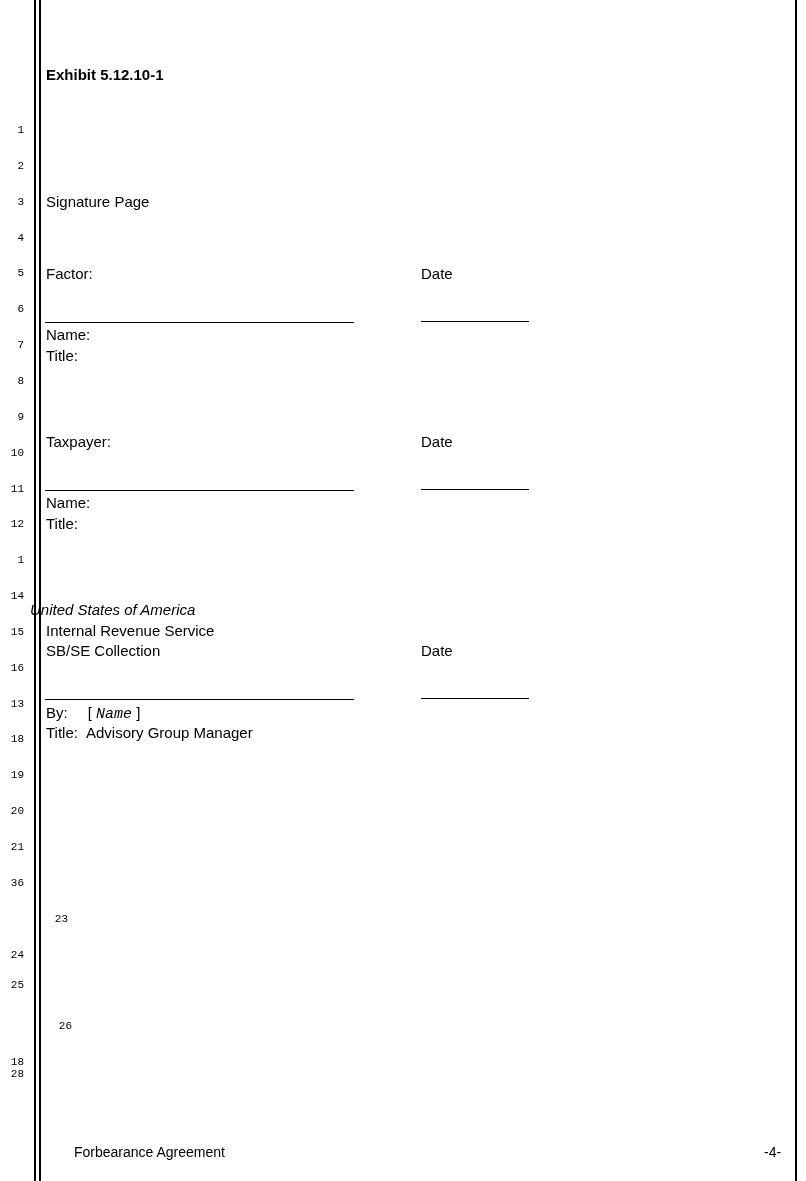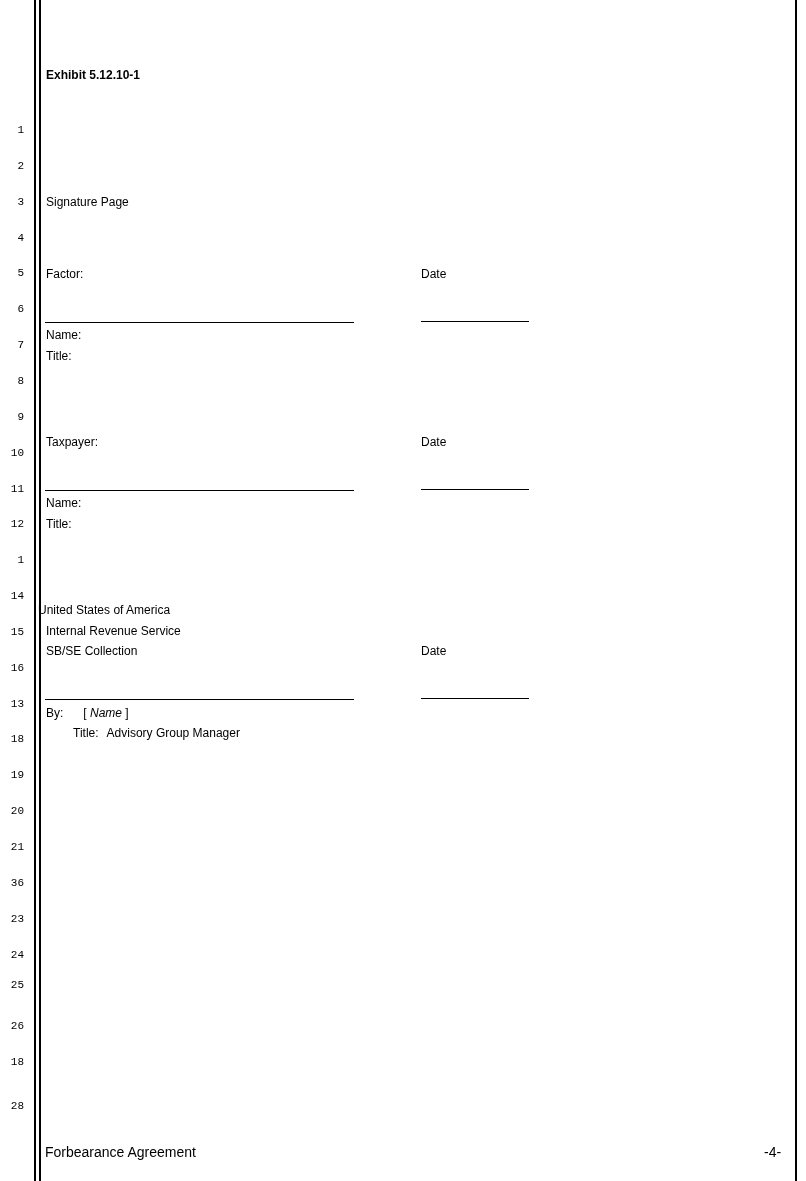--- a/index.html
+++ b/index.html
@@ -8,7 +8,7 @@
   .vline { position:absolute; top:0; bottom:0; background:#000; }
   .ln { position:absolute; left:0; width:24px; text-align:right;
         font-family:"Liberation Mono", monospace; font-size:11px; color:#000; }
-  .txt { position:absolute; font-size:12px; line-height:20px; white-space:nowrap; }
+  .txt { position:absolute; font-size:15px; line-height:20px; white-space:nowrap; }
   .bold { font-weight:bold; }
   .sig { position:absolute; height:1px; background:#000; }
   .foot { position:absolute; font-size:14px; white-space:nowrap; }

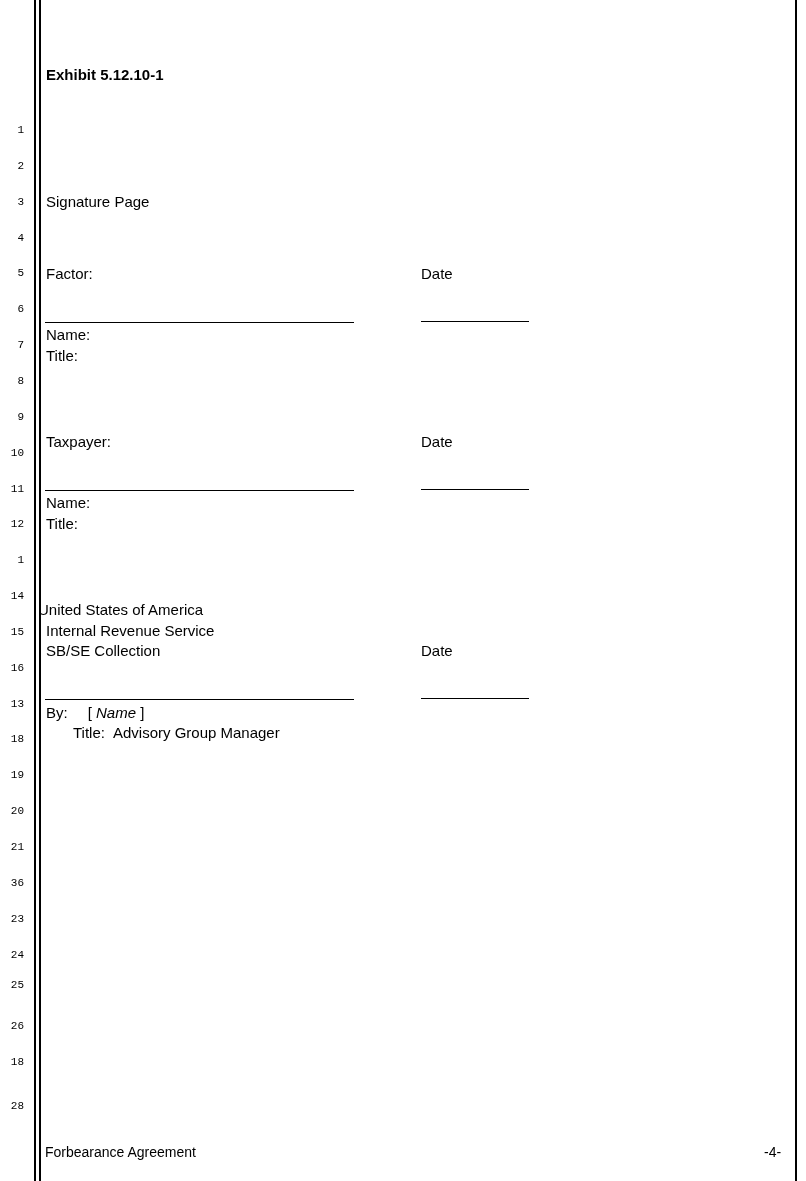--- a/index.html
+++ b/index.html
@@ -69,7 +69,7 @@
 <div class="txt" style="left:46px;top:493px;">Name:</div>
 <div class="txt" style="left:46px;top:514px;">Title:</div>
 
-<div class="txt" style="left:38px;top:600px;">United States of America</div>
+<div class="txt" style="left:30px;top:600px;font-style:italic;">United States of America</div>
 <div class="txt" style="left:46px;top:621px;">Internal Revenue Service</div>
 <div class="txt" style="left:46px;top:641px;">SB/SE Collection</div>
 <div class="txt" style="left:421px;top:641px;">Date</div>

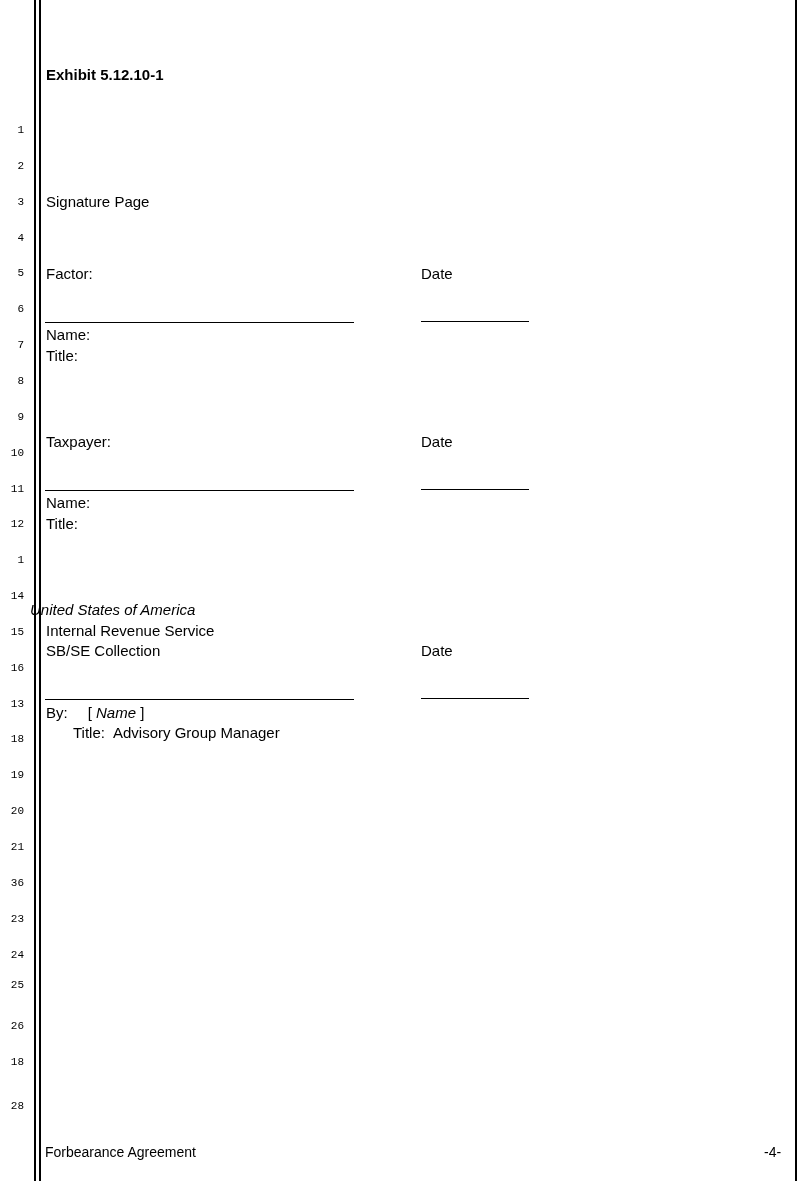--- a/index.html
+++ b/index.html
@@ -12,7 +12,7 @@
   .bold { font-weight:bold; }
   .sig { position:absolute; height:1px; background:#000; }
   .foot { position:absolute; font-size:14px; white-space:nowrap; }
-  em { font-style:italic; }
+  em { font-style:italic;font-family:Liberation Mono, monospace; }
 </style>
 </head>
 <body>

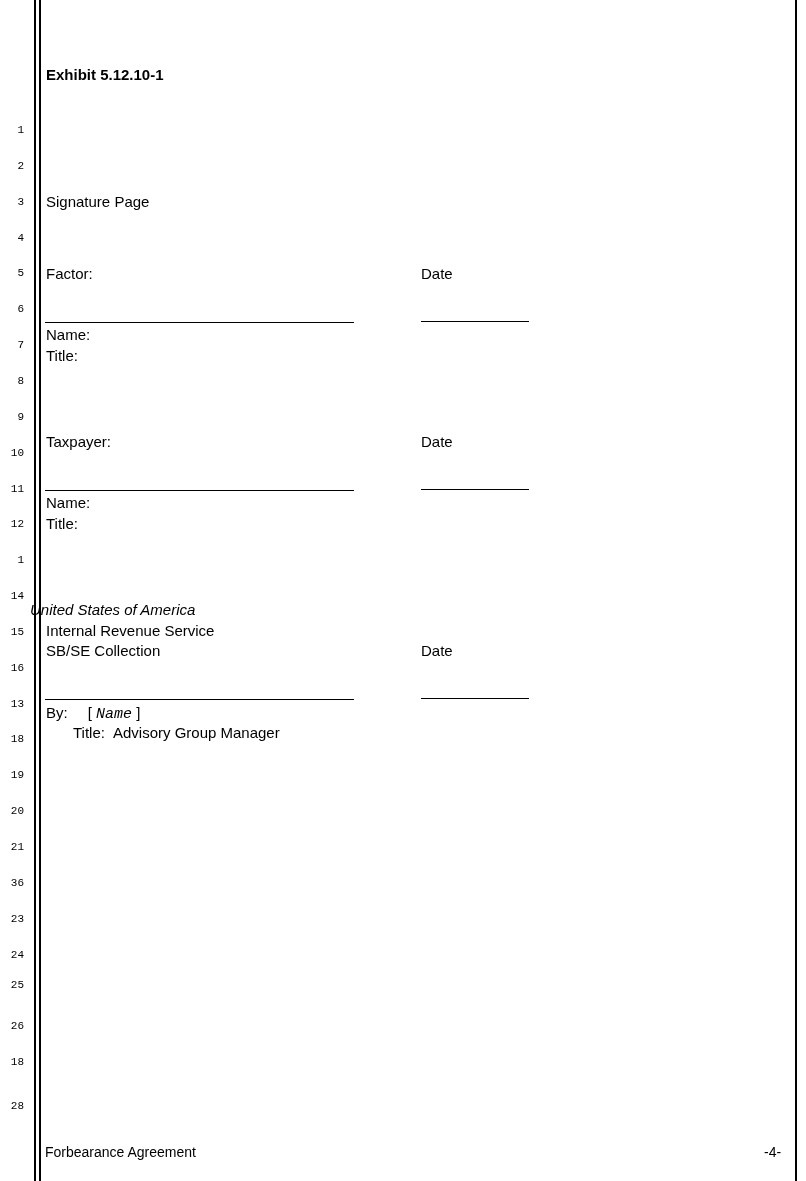--- a/index.html
+++ b/index.html
@@ -78,7 +78,7 @@
 <div class="txt" style="left:46px;top:703px;">
   <span>By:</span><span style="display:inline-block;width:20px;"></span><span>[ </span><em>Name</em><span> ]</span>
 </div>
-<div class="txt" style="left:46px;top:723px;margin-left:27px;">
+<div class="txt" style="left:46px;top:723px;">
   <span>Title:</span><span style="display:inline-block;width:8px;"></span><span>Advisory Group Manager</span>
 </div>
 

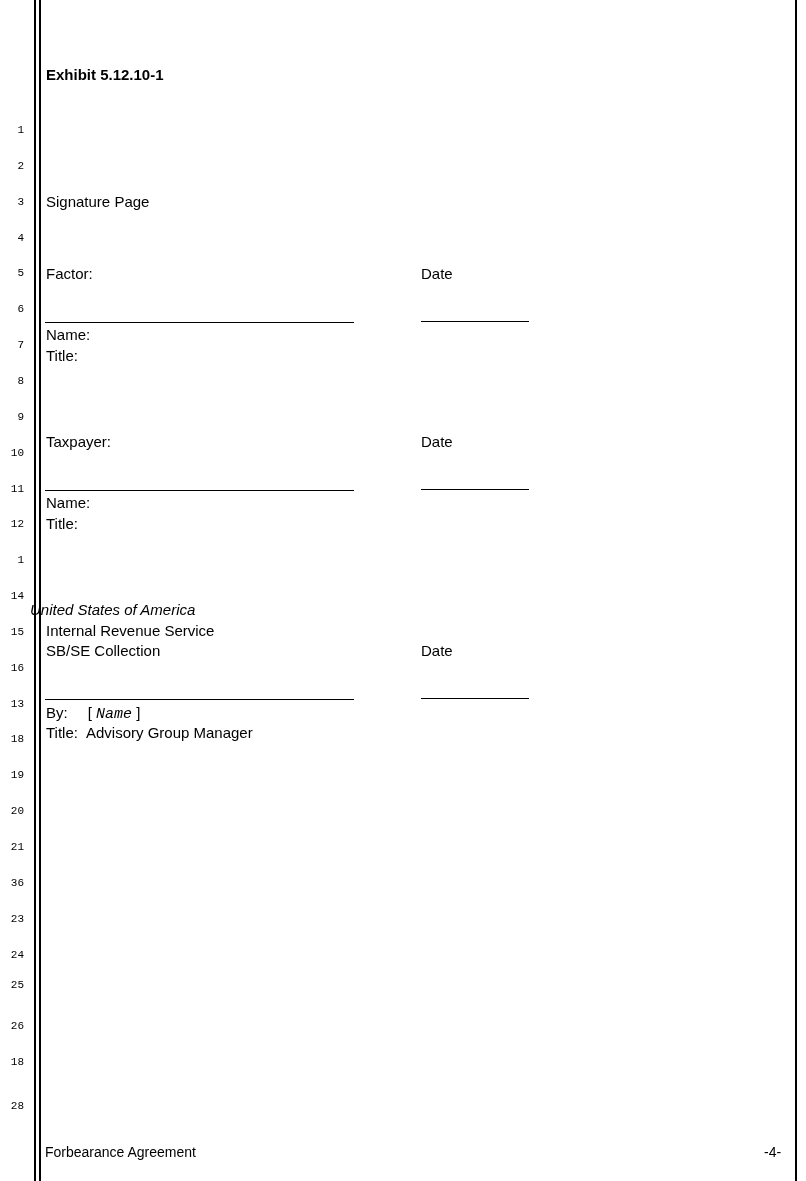--- a/index.html
+++ b/index.html
@@ -44,7 +44,7 @@
     <div class="ln" style="top: 805.15px;">20</div>
     <div class="ln" style="top: 841px;">21</div>
     <div class="ln" style="top: 876.85px;">36</div>
-    <div class="ln" style="top: 912.7px;">23</div>
+    <div class="ln" style="top: 912.7px; padding-left: 44px;">23</div>
     <div class="ln" style="top: 948.55px;">24</div>
     <div class="ln" style="top: 979px;">25</div>
     <div class="ln" style="top: 1020.25px;">26</div>

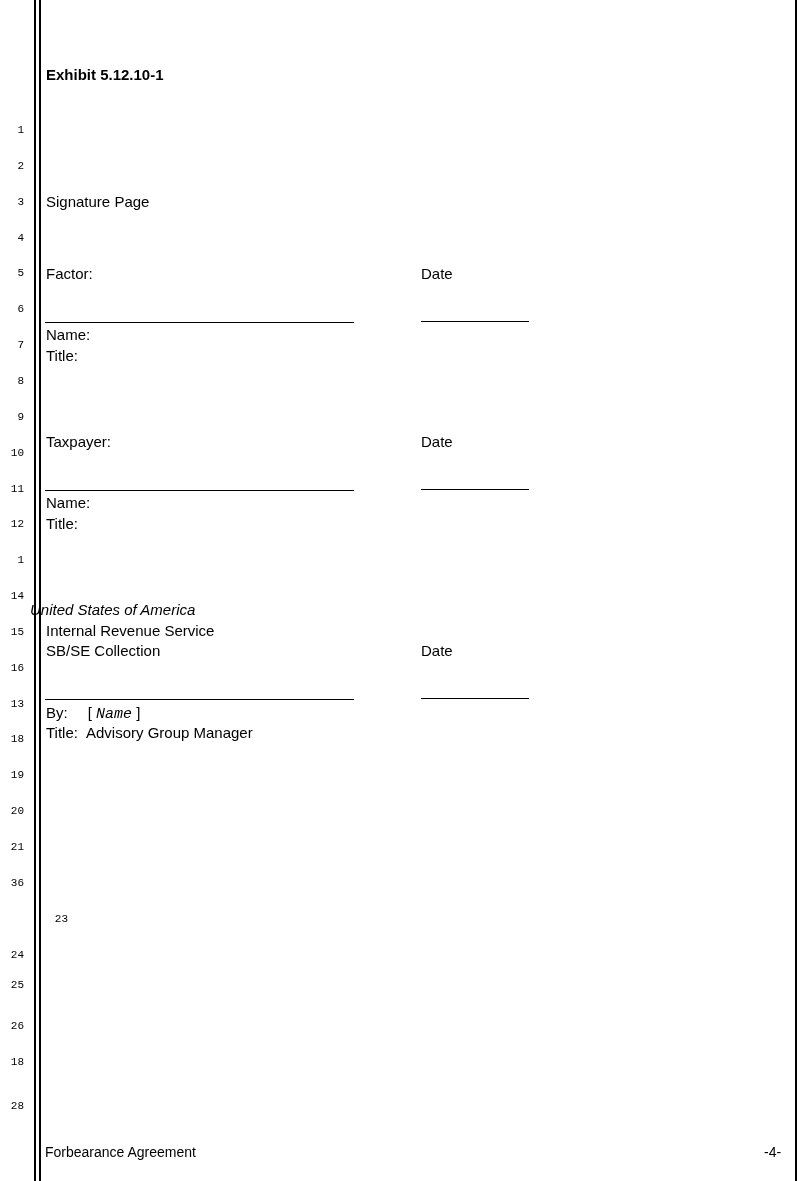--- a/index.html
+++ b/index.html
@@ -47,7 +47,7 @@
     <div class="ln" style="top: 912.7px; padding-left: 44px;">23</div>
     <div class="ln" style="top: 948.55px;">24</div>
     <div class="ln" style="top: 979px;">25</div>
-    <div class="ln" style="top: 1020.25px;">26</div>
+    <div class="ln" style="top: 1020.25px; padding-left: 48px;">26</div>
     <div class="ln" style="top: 1056.1px;">18</div>
     <div class="ln" style="top: 1068px; margin-top: 32px;">28</div>
   </div>

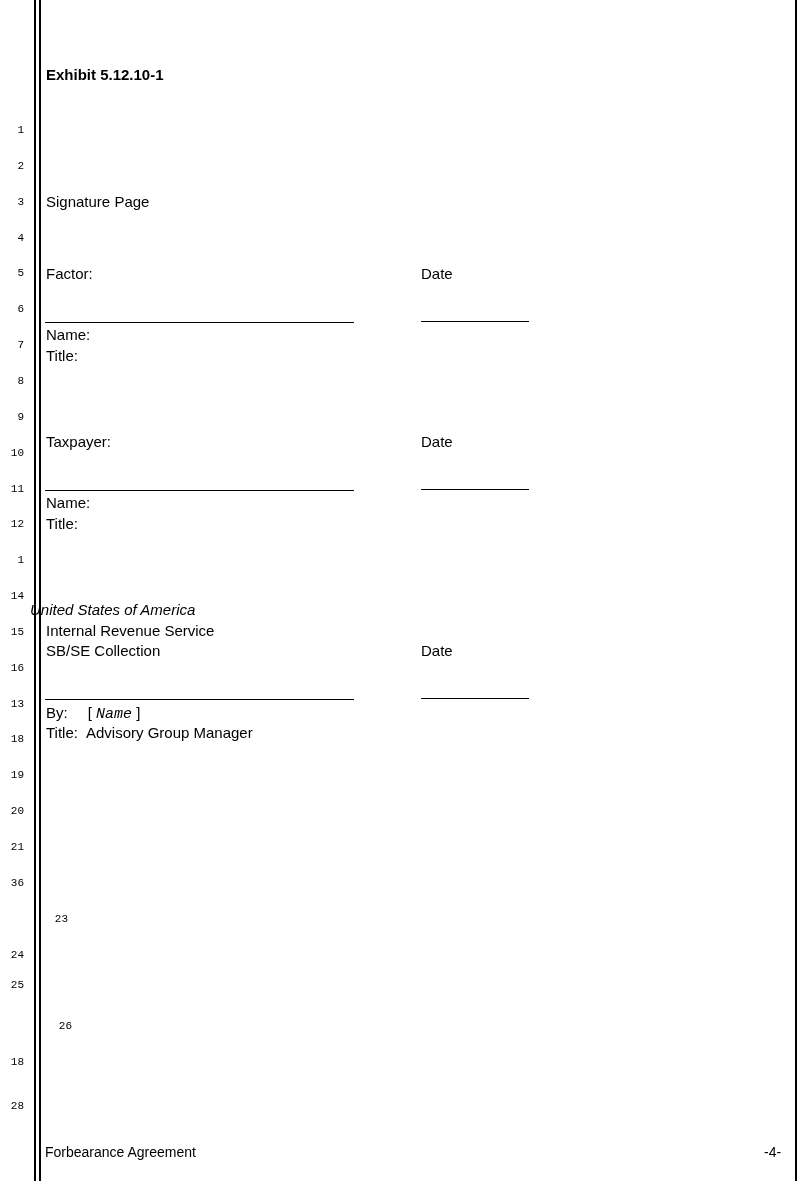--- a/index.html
+++ b/index.html
@@ -49,7 +49,7 @@
     <div class="ln" style="top: 979px;">25</div>
     <div class="ln" style="top: 1020.25px; padding-left: 48px;">26</div>
     <div class="ln" style="top: 1056.1px;">18</div>
-    <div class="ln" style="top: 1068px; margin-top: 32px;">28</div>
+    <div class="ln" style="top: 1068px;">28</div>
   </div>
 
 <div class="txt bold" style="left:46px;top:65px;">Exhibit 5.12.10-1</div>

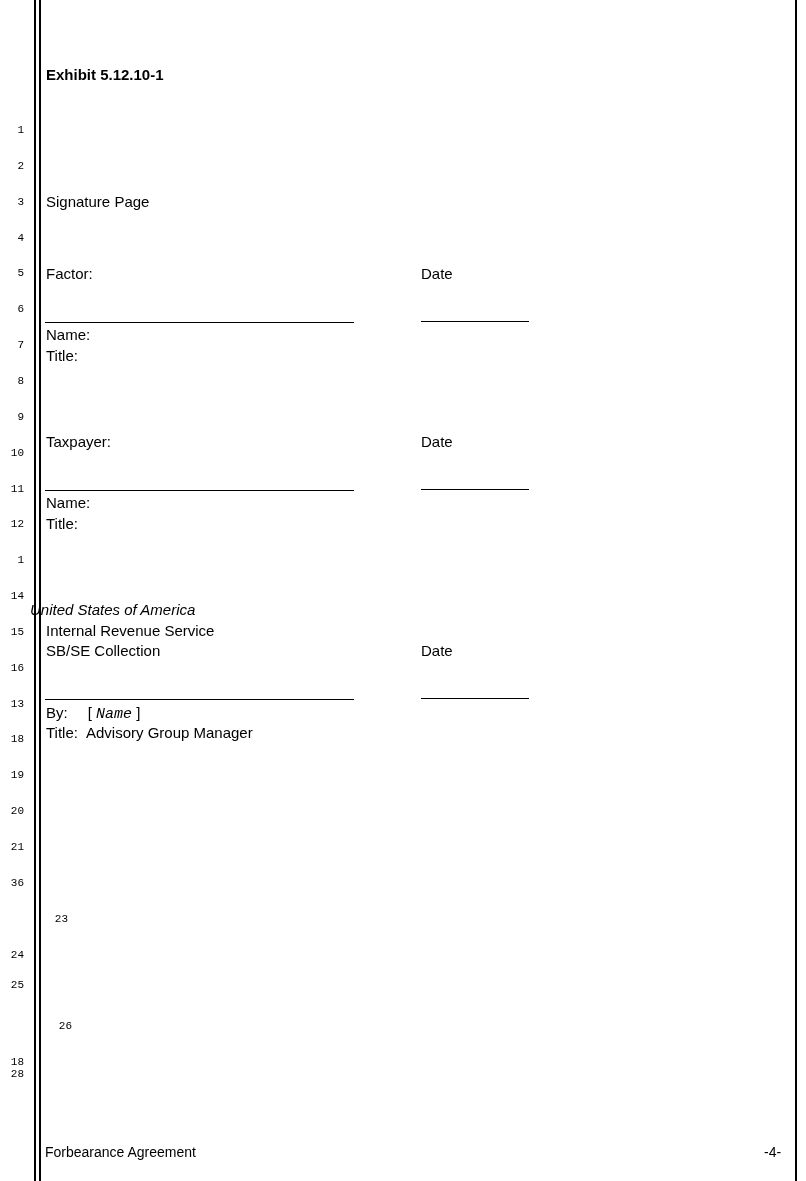--- a/index.html
+++ b/index.html
@@ -82,7 +82,7 @@
   <span>Title:</span><span style="display:inline-block;width:8px;"></span><span>Advisory Group Manager</span>
 </div>
 
-<div class="foot" style="left:45px;top:1144px;">Forbearance Agreement</div>
+<div class="foot" style="left:74px;top:1144px;">Forbearance Agreement</div>
 <div class="foot" style="left:764px;top:1144px;">-4-</div>
 
 </body></html>

